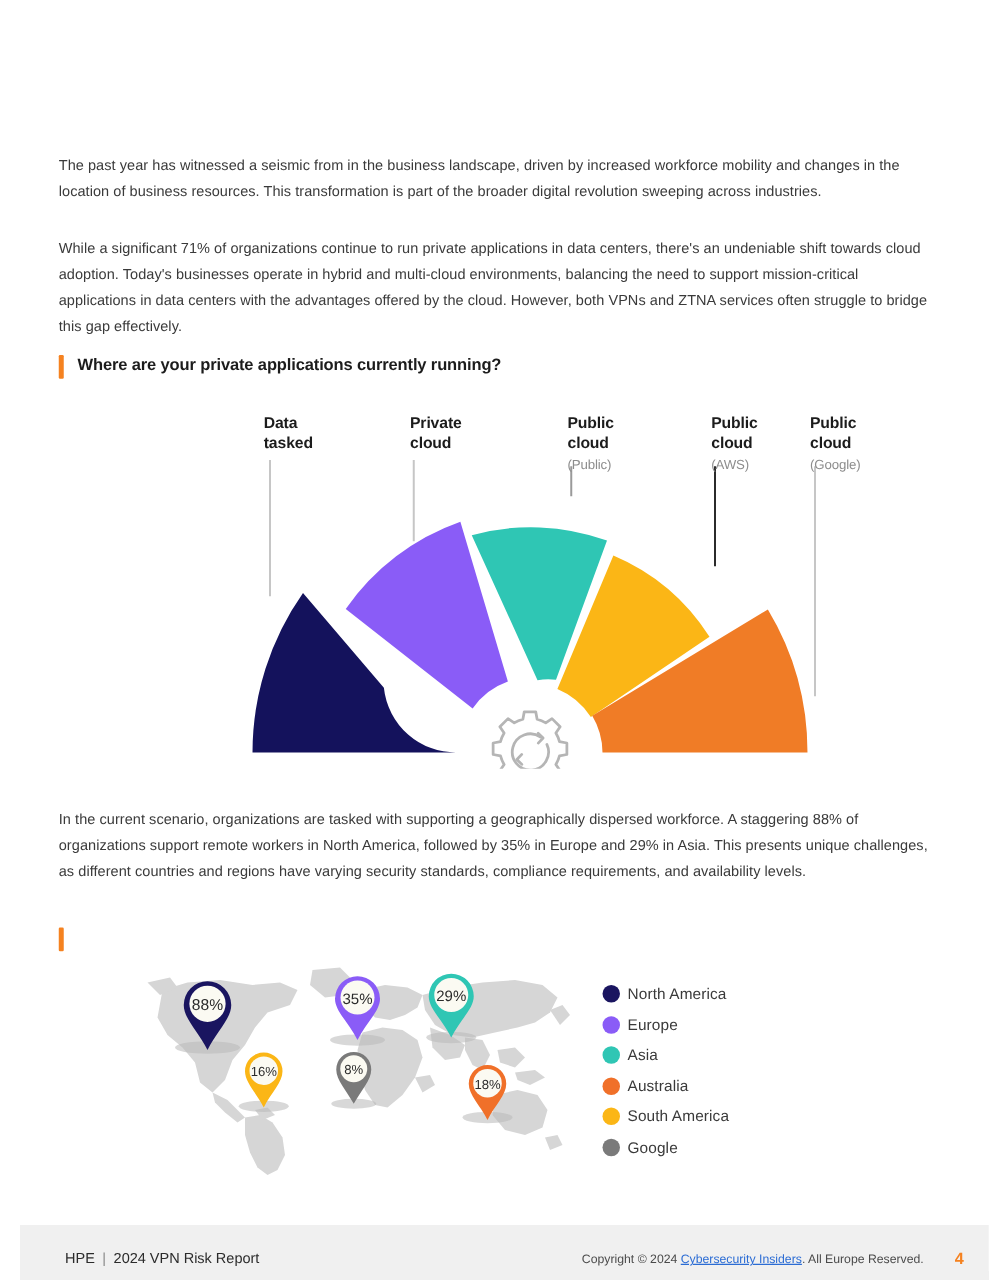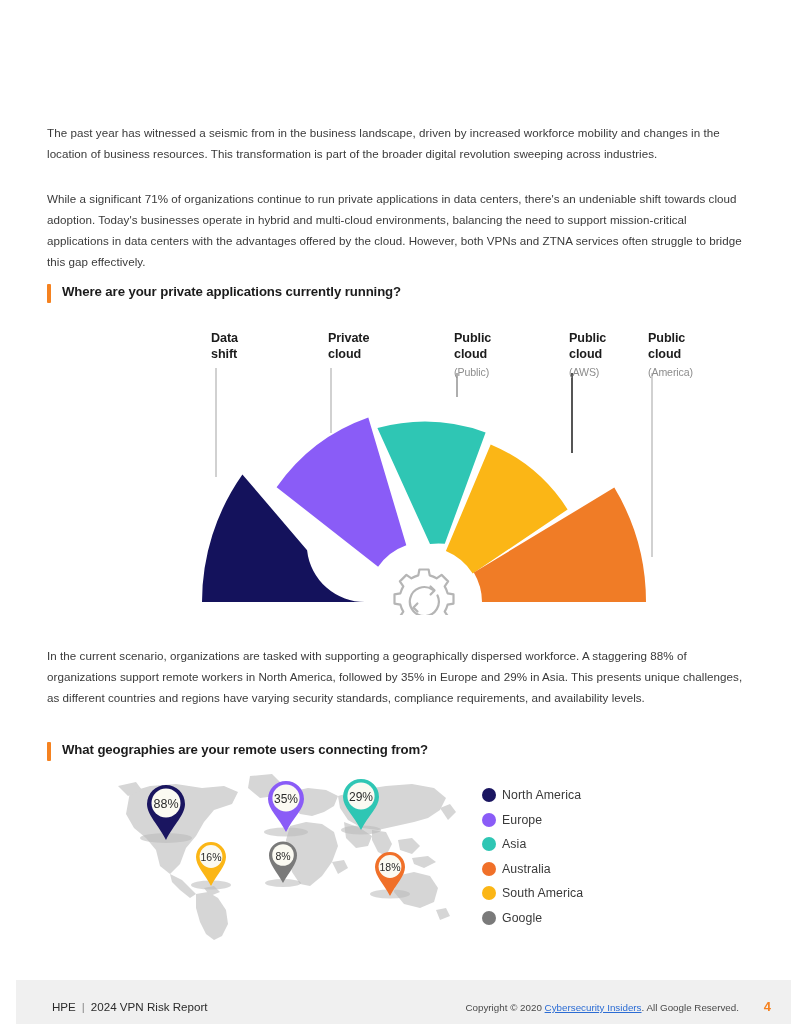--- a/index.html
+++ b/index.html
@@ -185,7 +185,7 @@
 
     <div class="c1-label" style="left:191px; top:5px;">
       <span>Data</span><br>
-      <span>shift</span>
+      <span>tasked</span>
     </div>
     <div class="c1-label" style="left:308px; top:5px;">
       <span>Private</span><br>

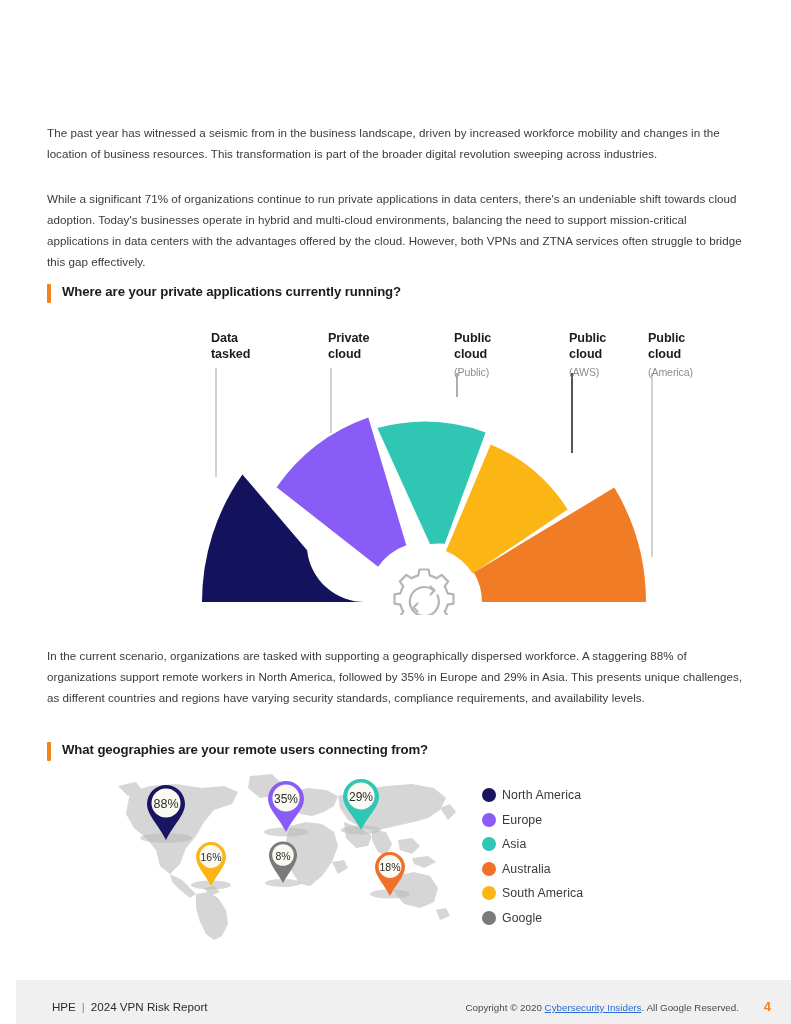--- a/index.html
+++ b/index.html
@@ -204,7 +204,7 @@
     <div class="c1-label" style="left:628px; top:5px;">
       <span>Public</span><br>
       <span>cloud</span>
-      <span class="sub">(America)</span>
+      <span class="sub">(Google)</span>
     </div>
 
     <svg width="791" height="290" viewBox="0 0 791 290">

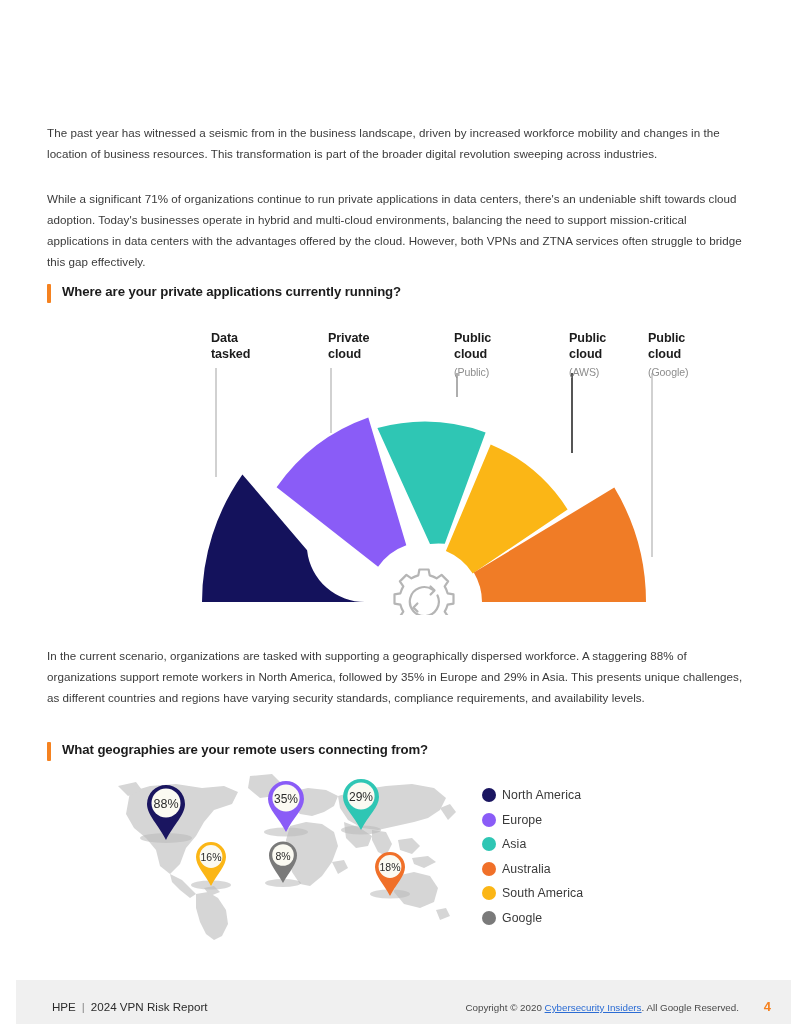--- a/index.html
+++ b/index.html
@@ -276,7 +276,6 @@
 
   <div class="section-head sh-2">
     <span class="bar"></span>
-    <span class="txt">What geographies are your remote users connecting from?</span>
   </div>
 
   <div class="chart2">

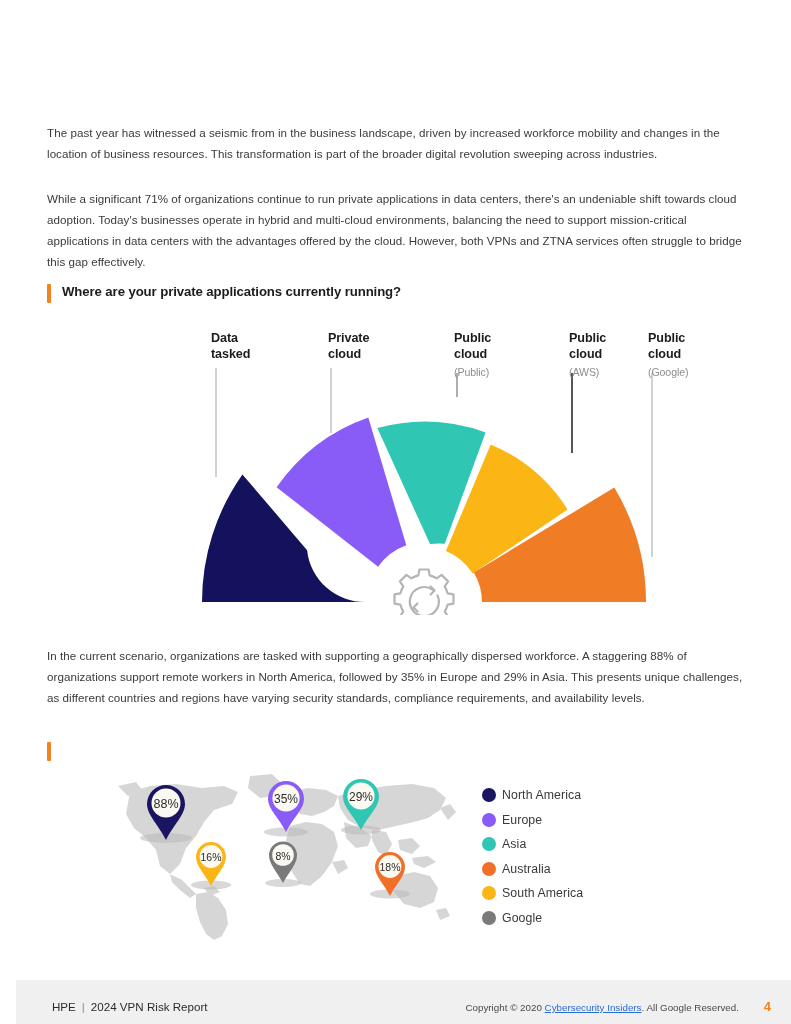--- a/index.html
+++ b/index.html
@@ -392,7 +392,7 @@
       <span>HPE</span><span class="sep">|</span><span>2024 VPN Risk Report</span>
     </div>
     <div class="footer-right">
-      <span>Copyright © 2020 </span><a href="#">Cybersecurity Insiders</a><span>. All Google Reserved.</span>
+      <span>Copyright © 2024 </span><a href="#">Cybersecurity Insiders</a><span>. All Google Reserved.</span>
     </div>
     <div class="page-num">4</div>
   </div>

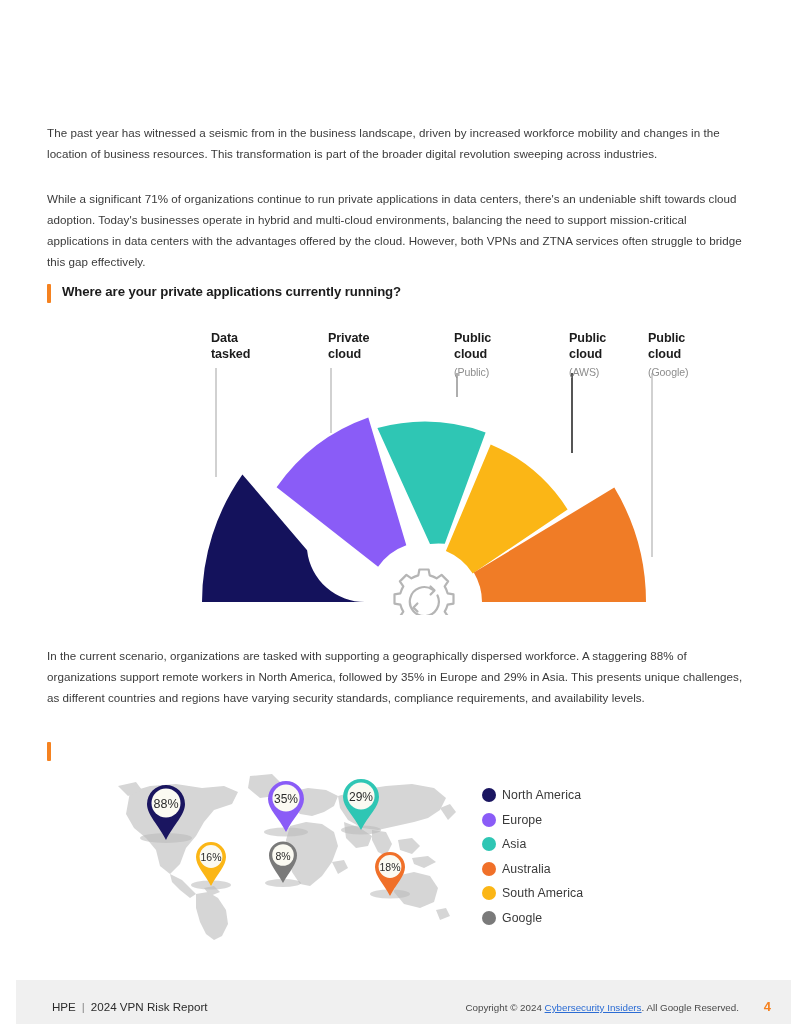--- a/index.html
+++ b/index.html
@@ -392,7 +392,7 @@
       <span>HPE</span><span class="sep">|</span><span>2024 VPN Risk Report</span>
     </div>
     <div class="footer-right">
-      <span>Copyright © 2024 </span><a href="#">Cybersecurity Insiders</a><span>. All Google Reserved.</span>
+      <span>Copyright © 2024 </span><a href="#">Cybersecurity Insiders</a><span>. All Europe Reserved.</span>
     </div>
     <div class="page-num">4</div>
   </div>

